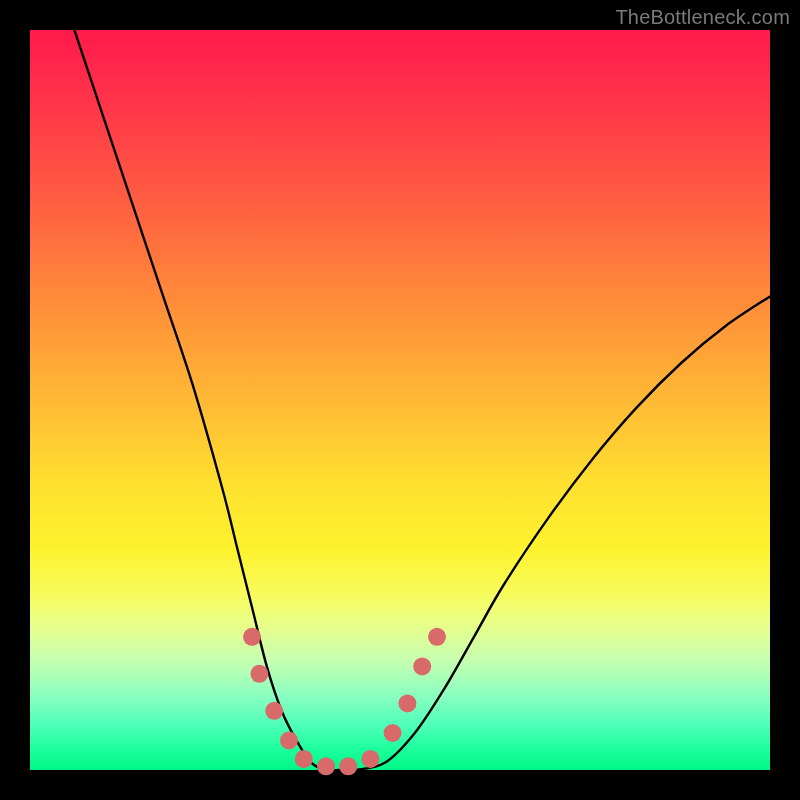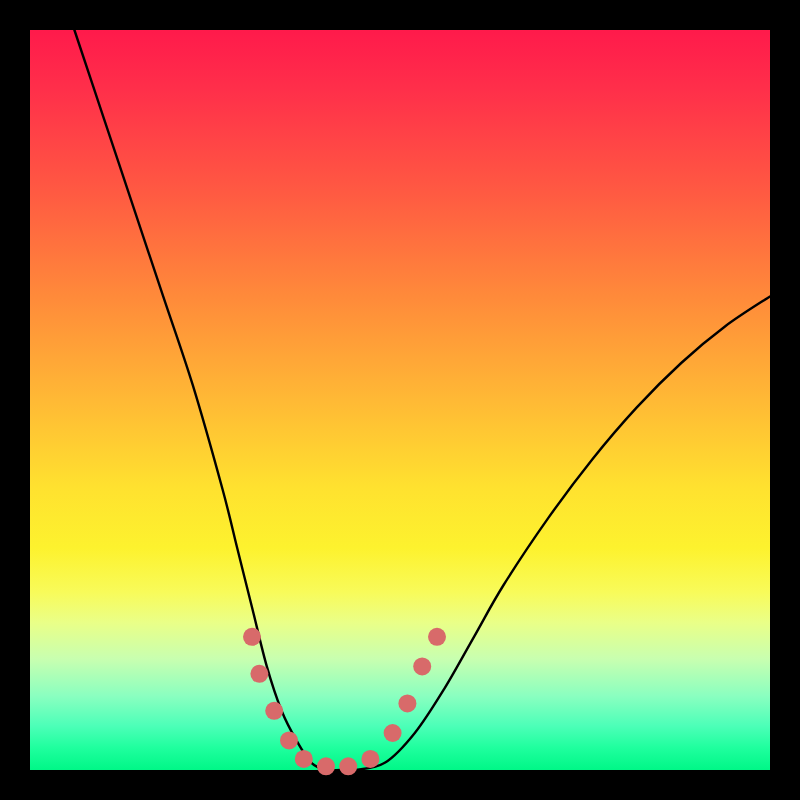--- a/index.html
+++ b/index.html
@@ -64,6 +64,7 @@
 <body>
 
 <div class="frame">
+  <div class="watermark">TheBottleneck.com</div>
 
   <div class="plot-area">
     <svg class="curve" viewBox="0 0 740 740" preserveAspectRatio="none">

